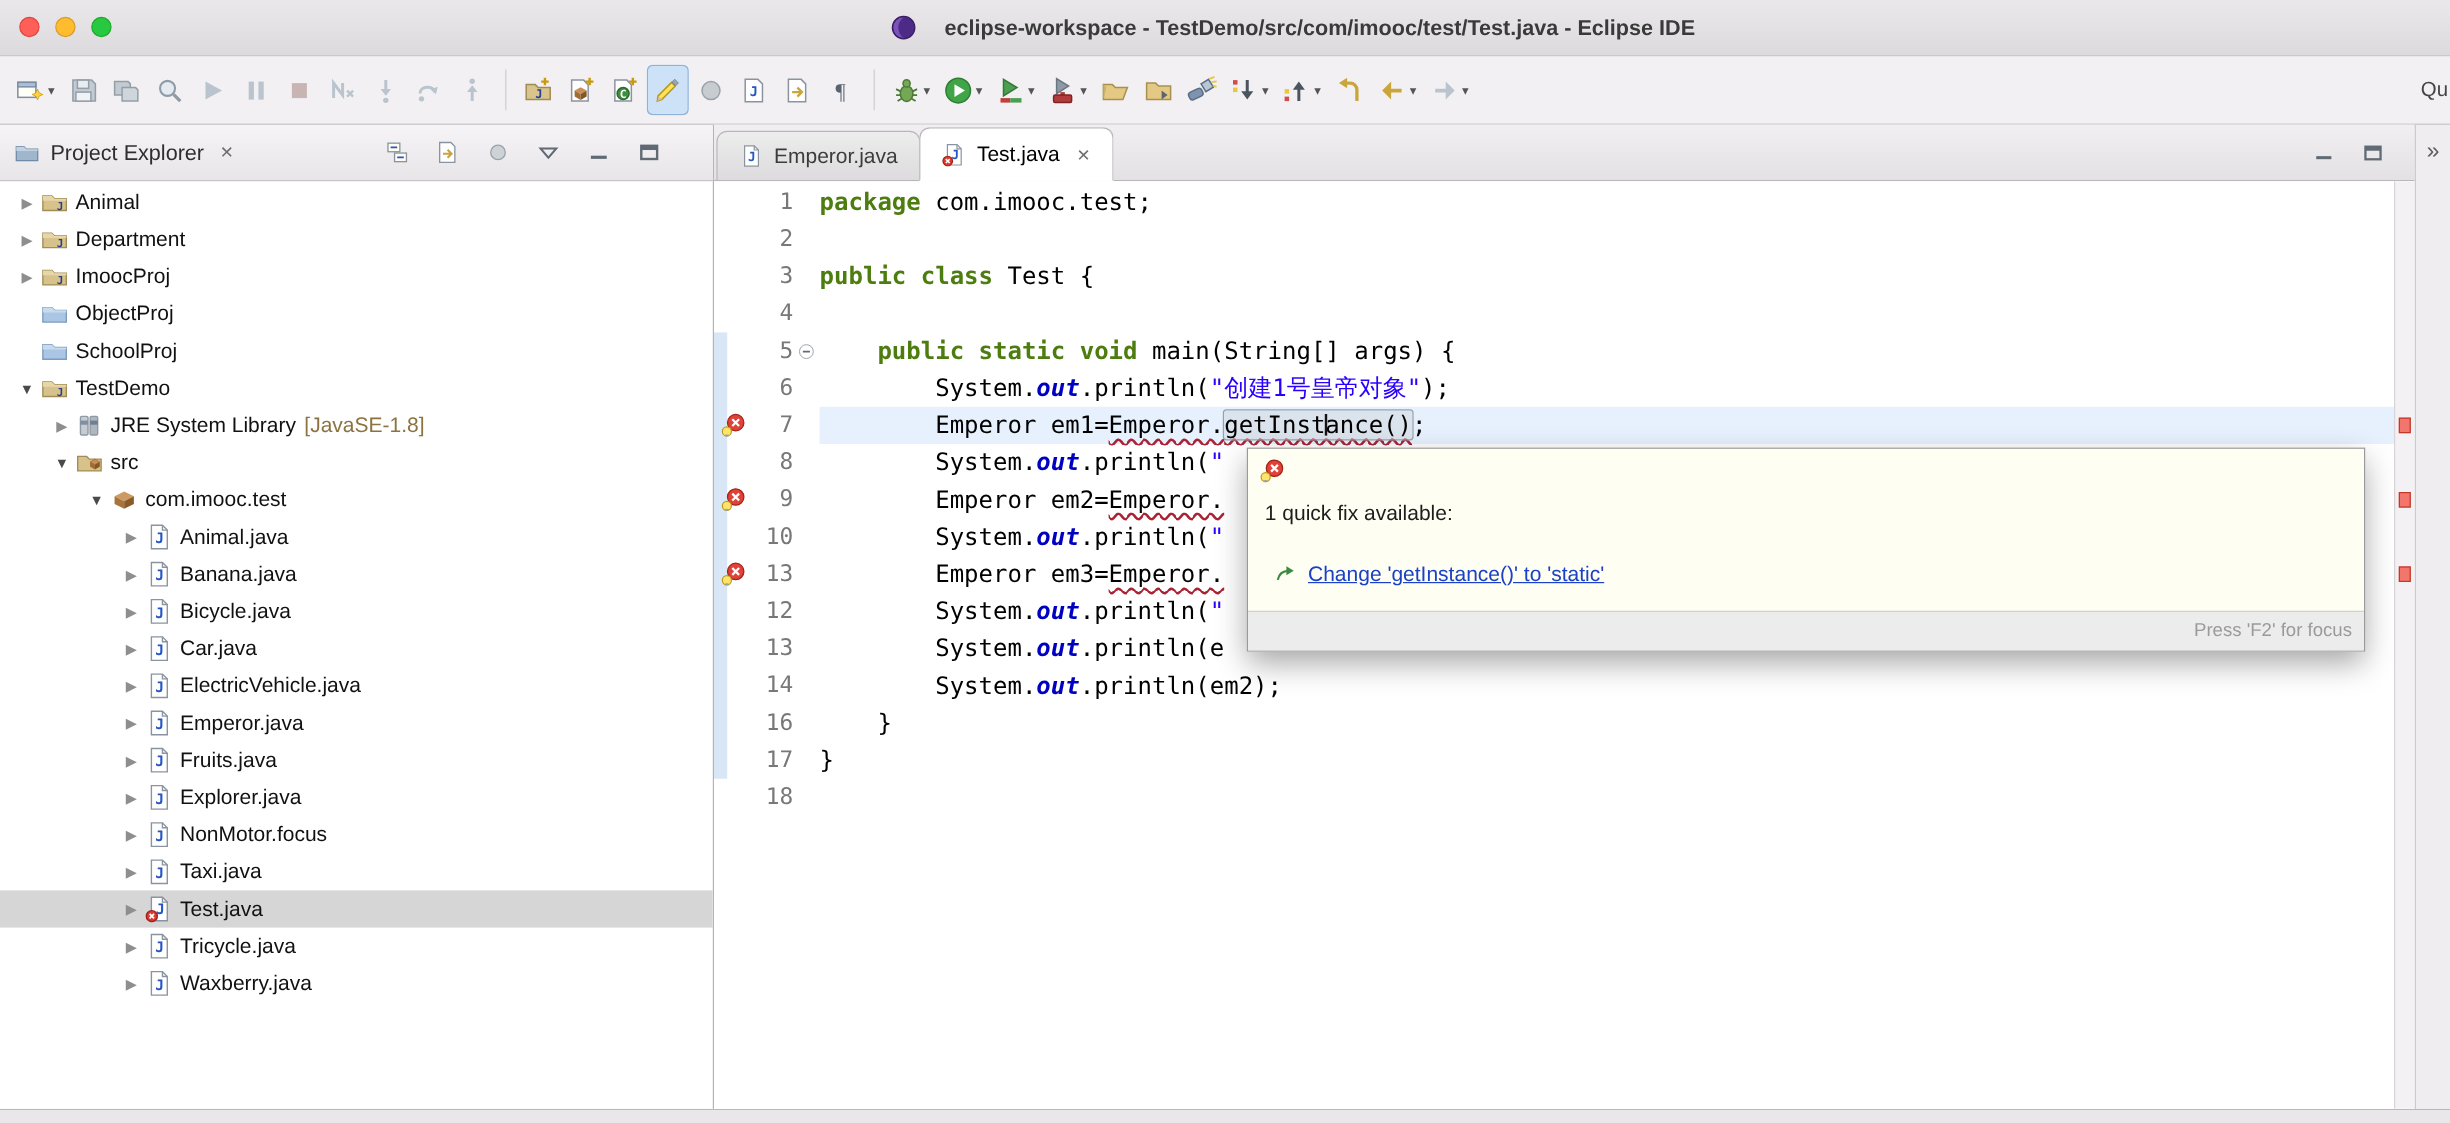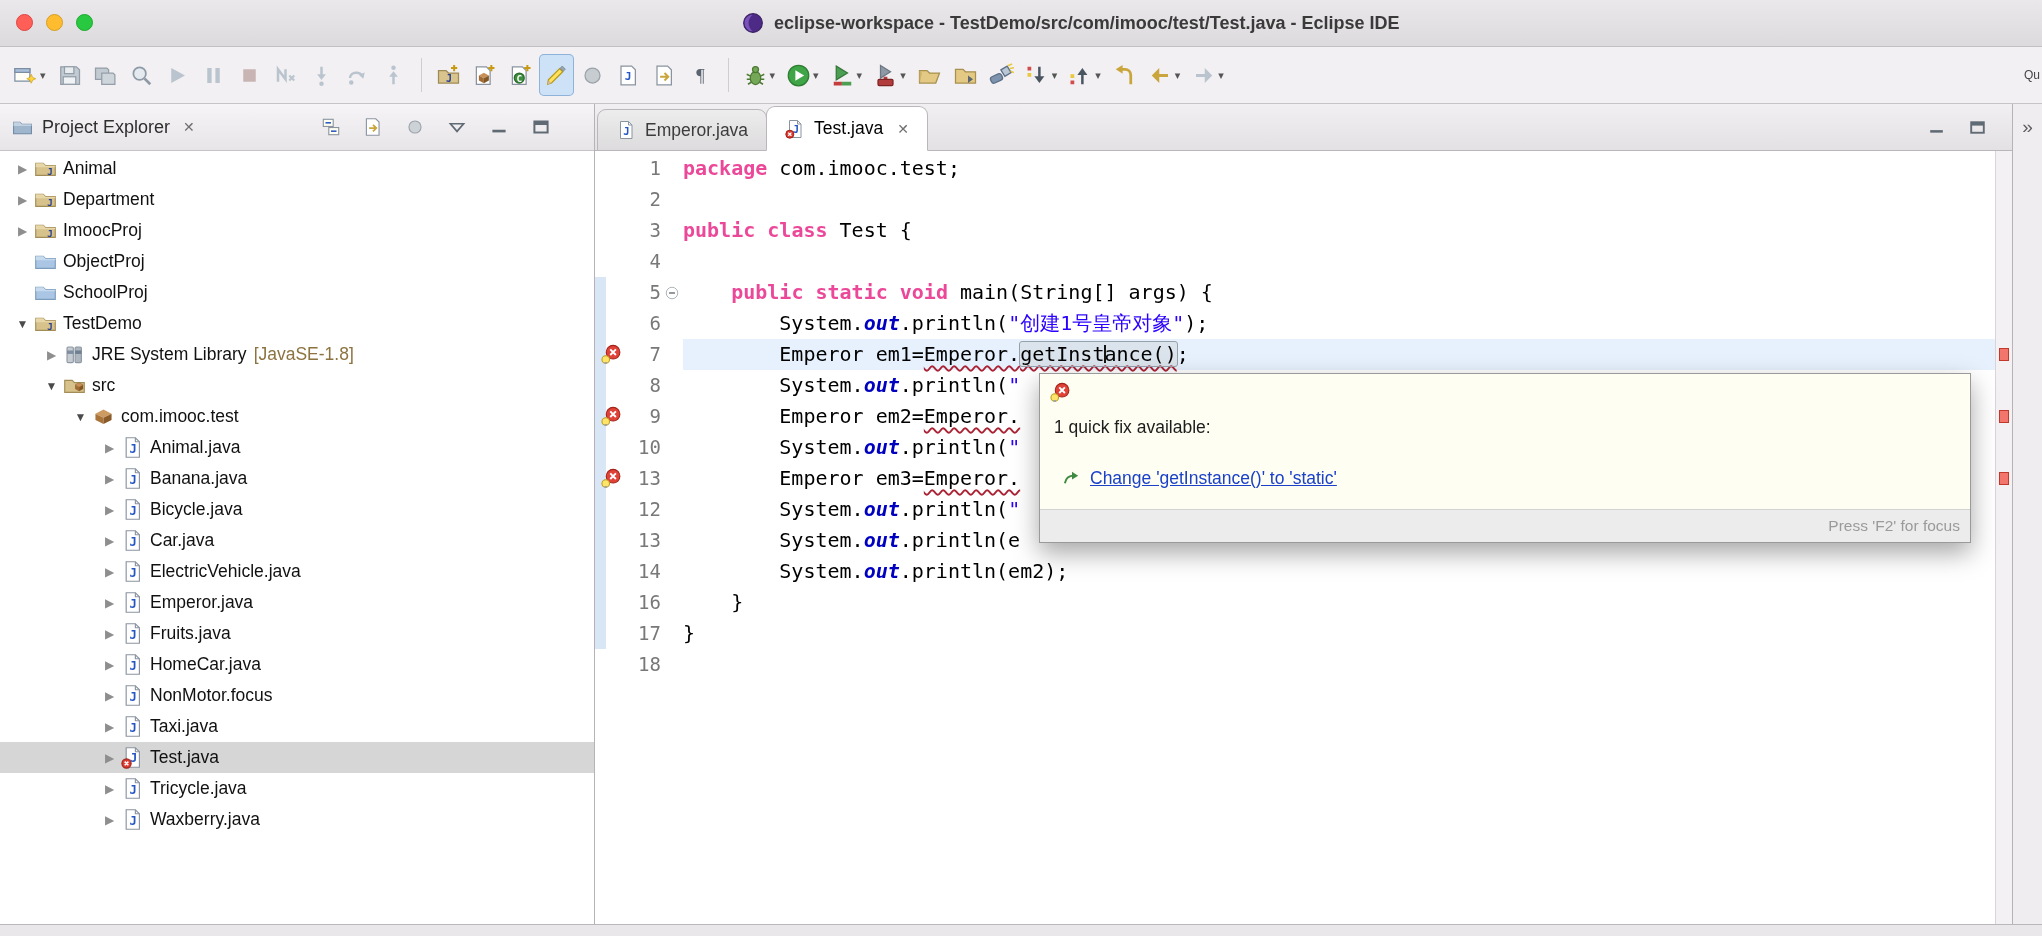--- a/index.html
+++ b/index.html
@@ -13,7 +13,7 @@
   .light.red { background:#ff5f57; border:1px solid #e0443e; }
   .light.yellow { background:#febc2e; border:1px solid #d89e24; }
   .light.green { background:#28c840; border:1px solid #1aab29; }
-  .title-group { position:absolute; left:742px; top:0; height:100%; display:flex; align-items:center; gap:10px; }
+  .title-group { position:absolute; left:742px; top:0; height:100%; display:flex; align-items:center; gap:23px; }
   .title-text { font-size:18px; font-weight:bold; color:#3a3a3a; }
 
   

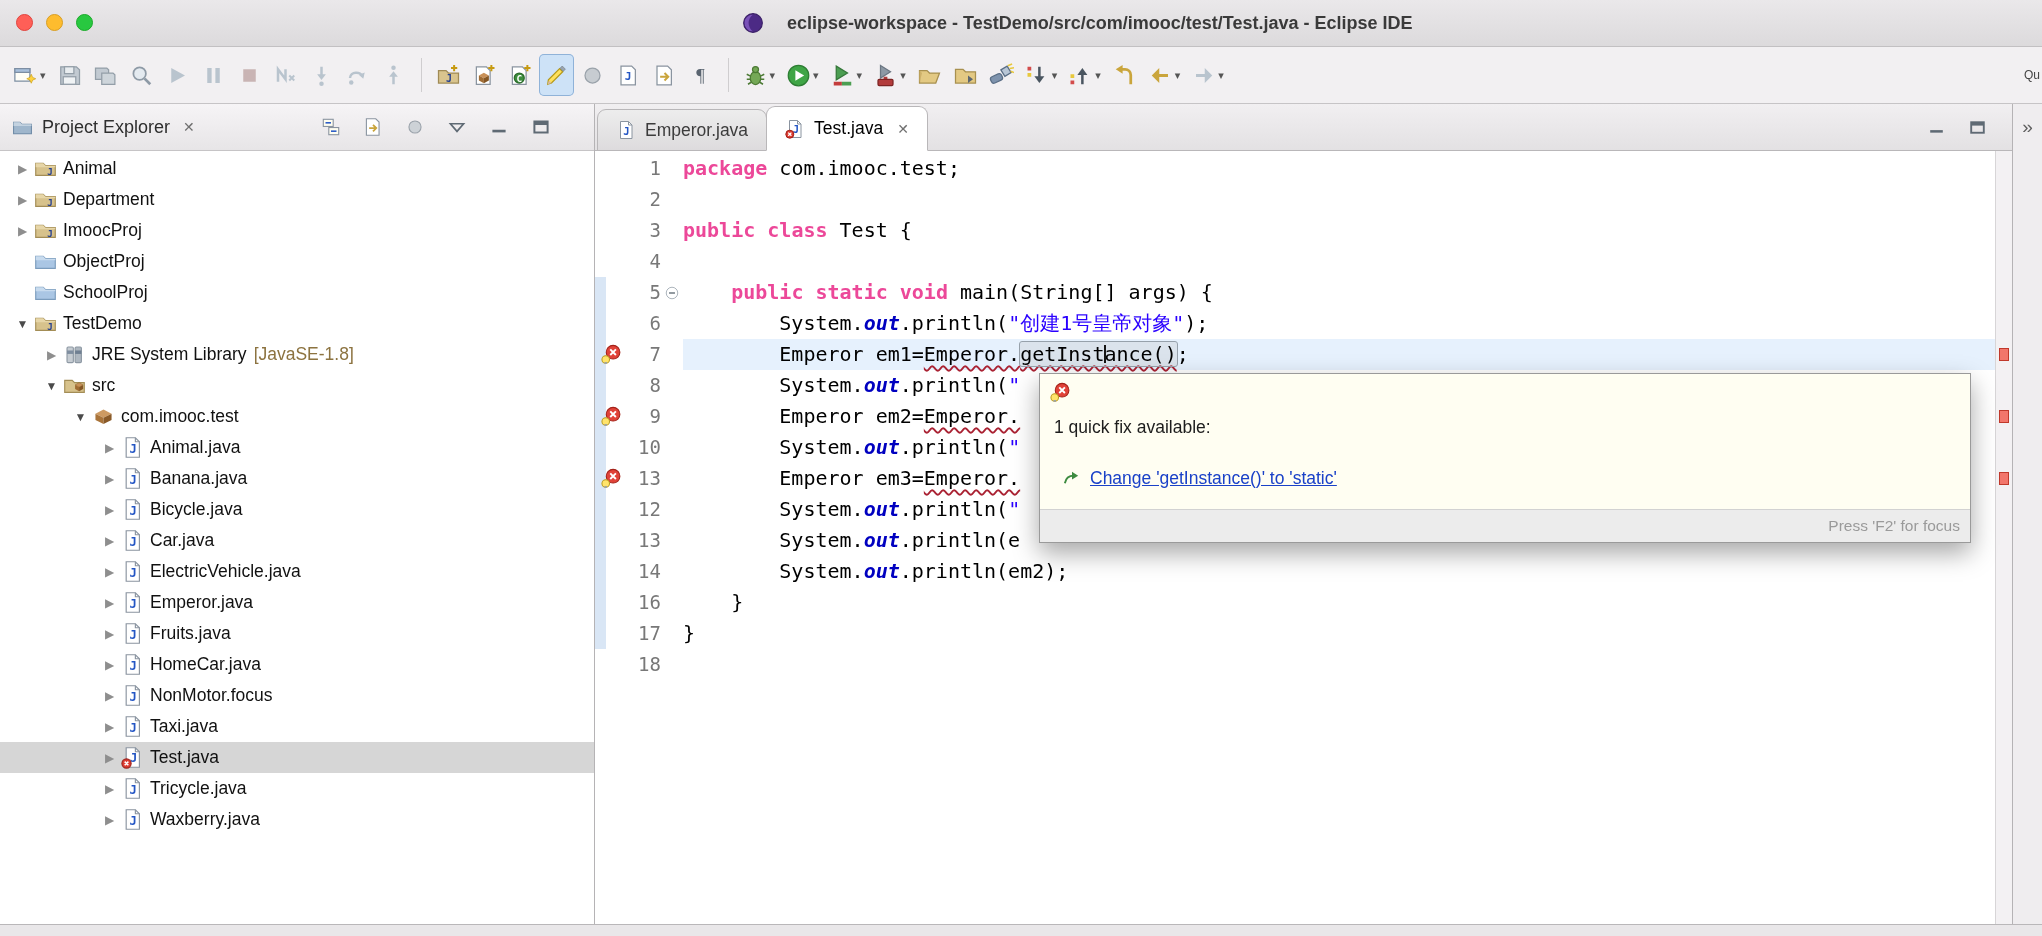--- a/index.html
+++ b/index.html
@@ -22,7 +22,7 @@
   .tb-btn.toggled { background:#cde2f7; box-shadow:inset 0 0 0 1px #8fb2d8; }
   .tb-caret { font-size:11px; color:#555; margin-left:2px; }
   .tb-sep { width:1px; height:34px; background:#cfcdcf; margin:0 9px; }
-  .quick-access { position:absolute; right:0; top:0; height:100%; display:flex; align-items:center; font-size:12px; color:#444; padding-right:2px; }
+  .quick-access { position:absolute; right:0; top:0; height:100%; display:flex; align-items:center; font-size:17px; color:#444; padding-right:2px; }
 
   .icn { display:inline-flex; }
   .icn svg { width:100%; height:100%; }

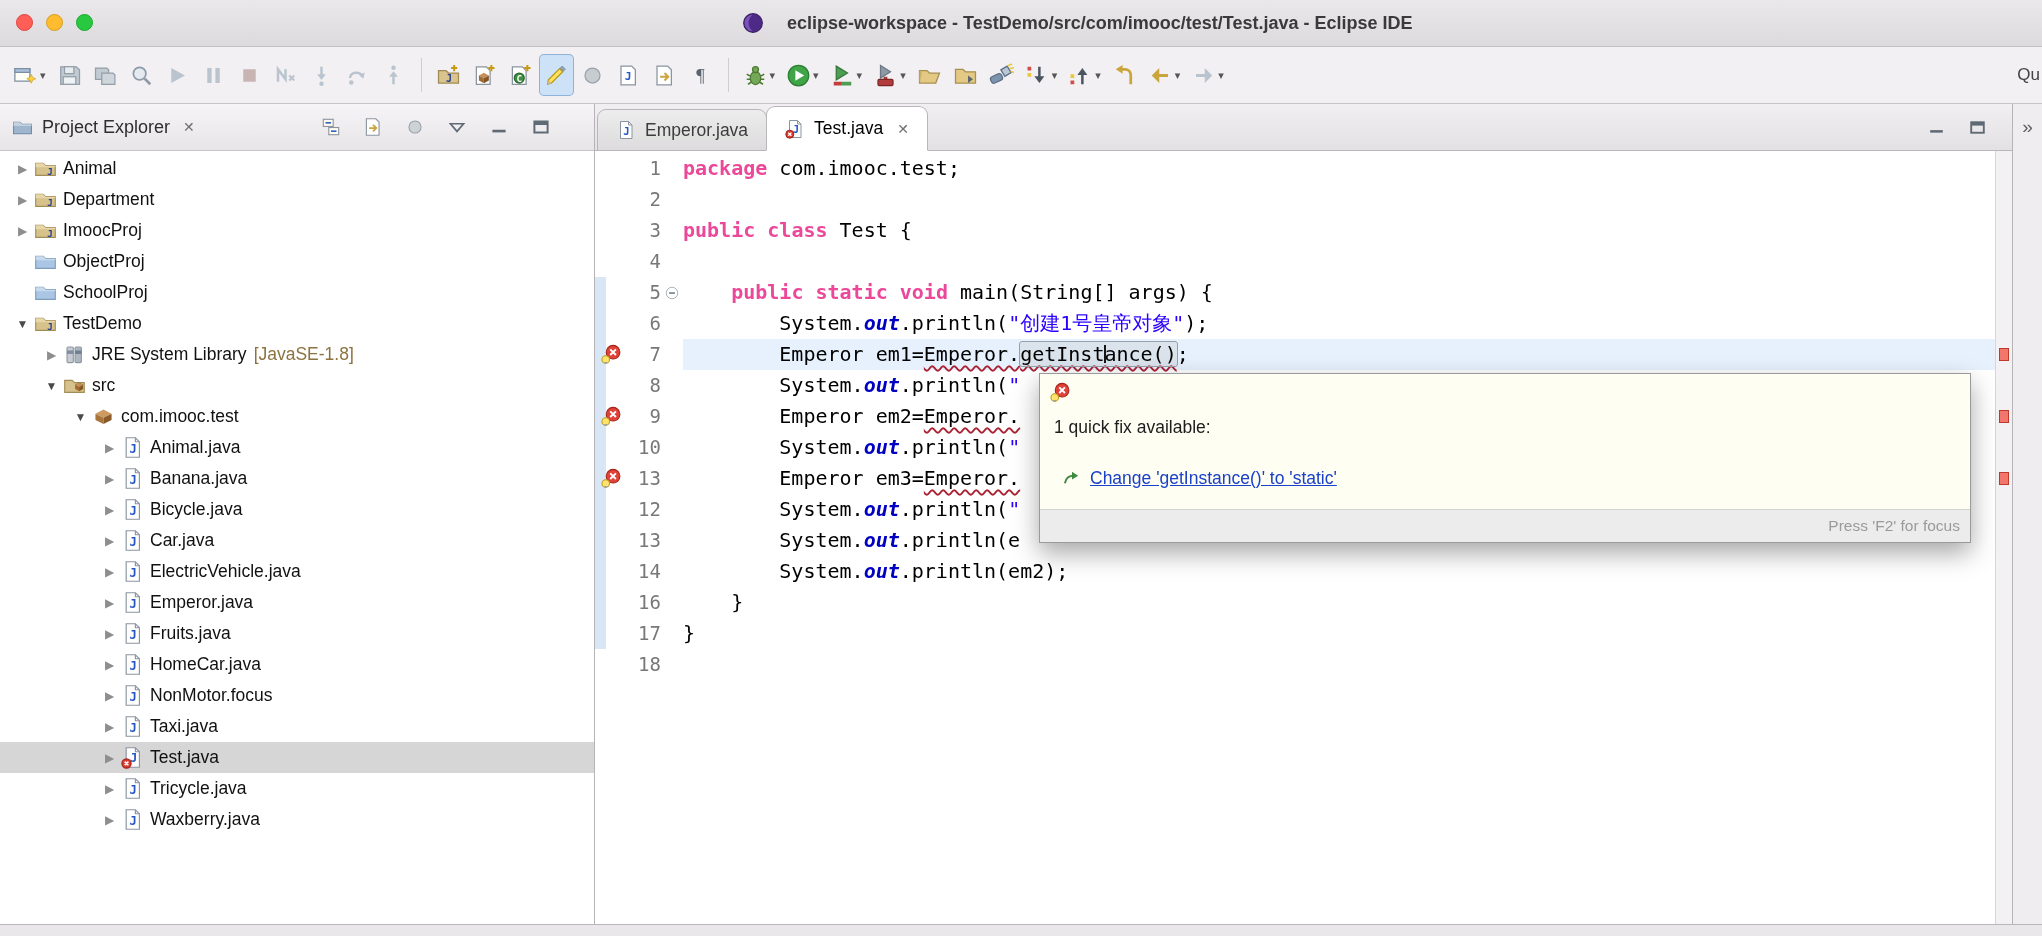--- a/index.html
+++ b/index.html
@@ -68,7 +68,7 @@
   .cell-fold .icn { width:16px; height:16px; }
   .cell-text { flex:1; font:20px/31px "DejaVu Sans Mono", monospace; white-space:pre; color:#000; }
   .cell-text.current { background:#e6f1fd; }
-  .seg-kw { color:#ec4899; font-weight:bold; }
+  .seg-kw { color:#4d7c0f; font-weight:bold; }
   .seg-str { color:#2a00ff; }
   .seg-fld { color:#0000c0; font-style:italic; font-weight:bold; }
   .err-u { text-decoration:underline; text-decoration-style:wavy; text-decoration-color:#a23; text-decoration-thickness:1.5px; text-underline-offset:4px; }

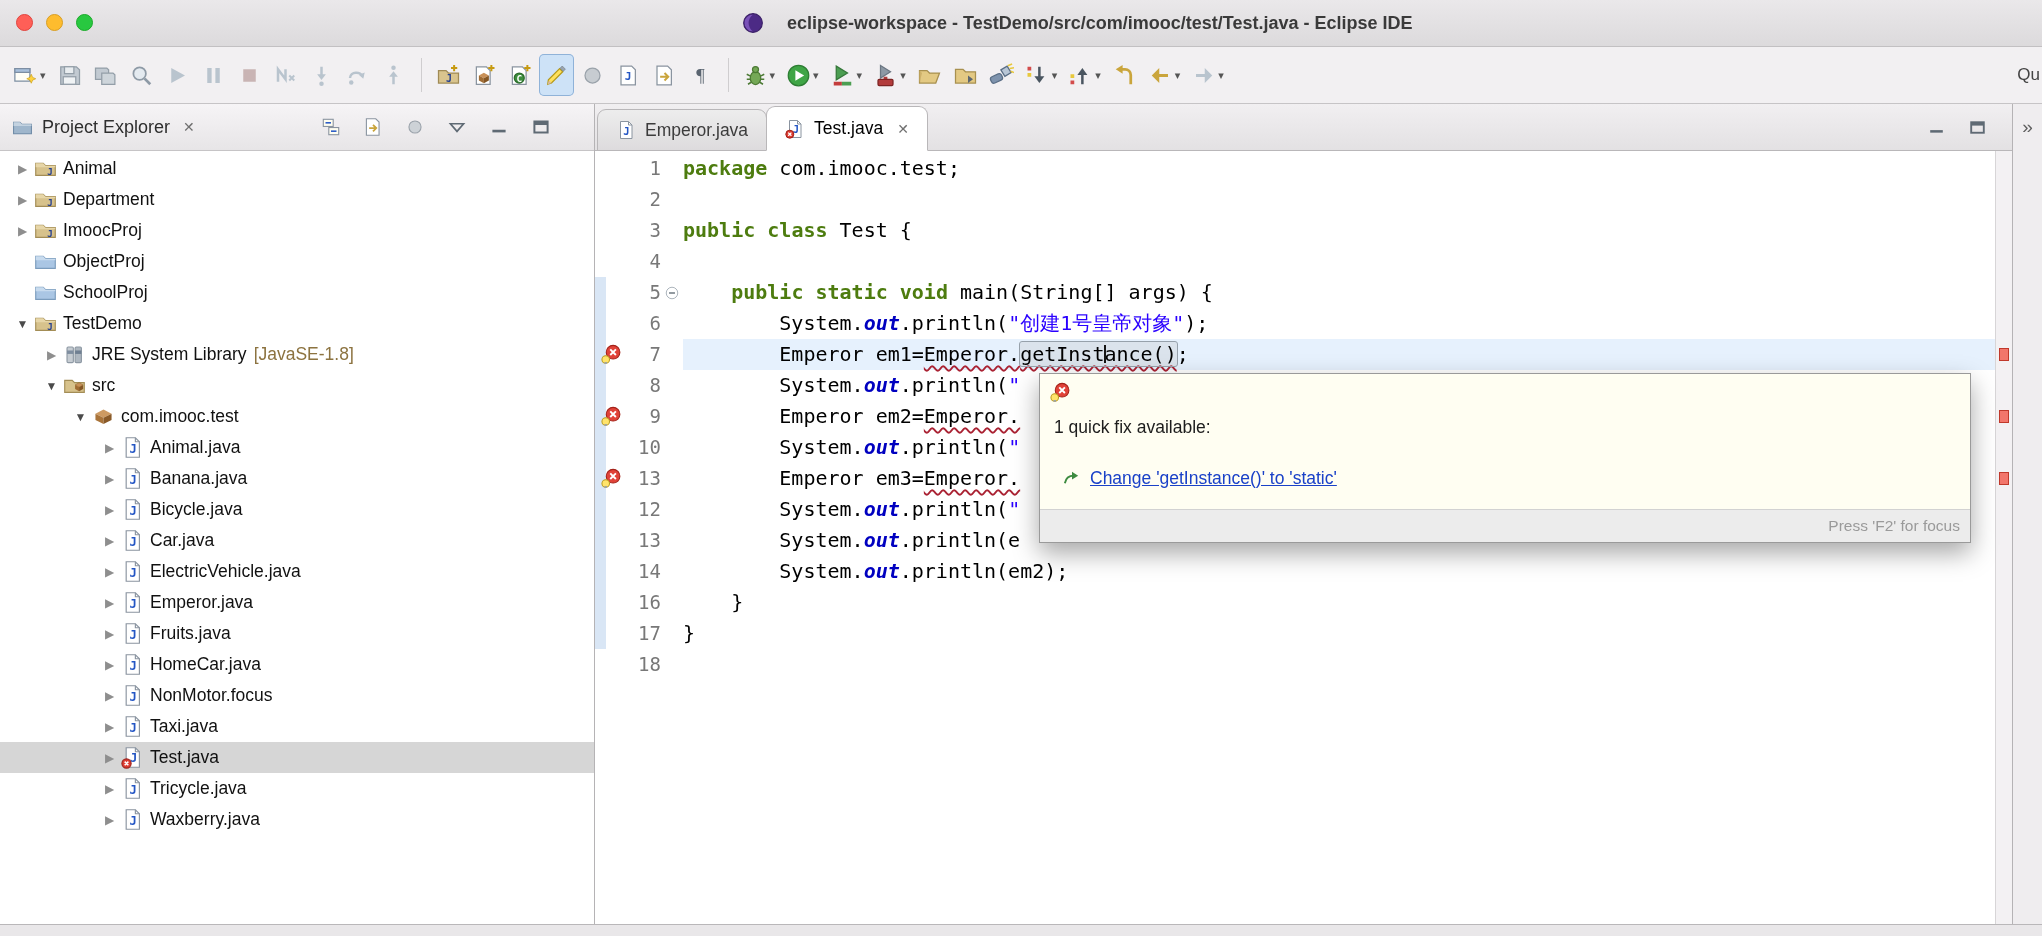--- a/index.html
+++ b/index.html
@@ -635,7 +635,7 @@
               <text x="10.5" y="14.5" font-size="10.5" font-weight="bold" fill="#2456c4" text-anchor="middle" font-family="monospace">J</text>
             </svg>
           </span>
-          <span>HomeCar.java</span>
+          <span>Explorer.java</span>
         </div>
         <div class="tree-row" style="padding-left: 99px;">
           <span class="tw-arrow">▶</span>

